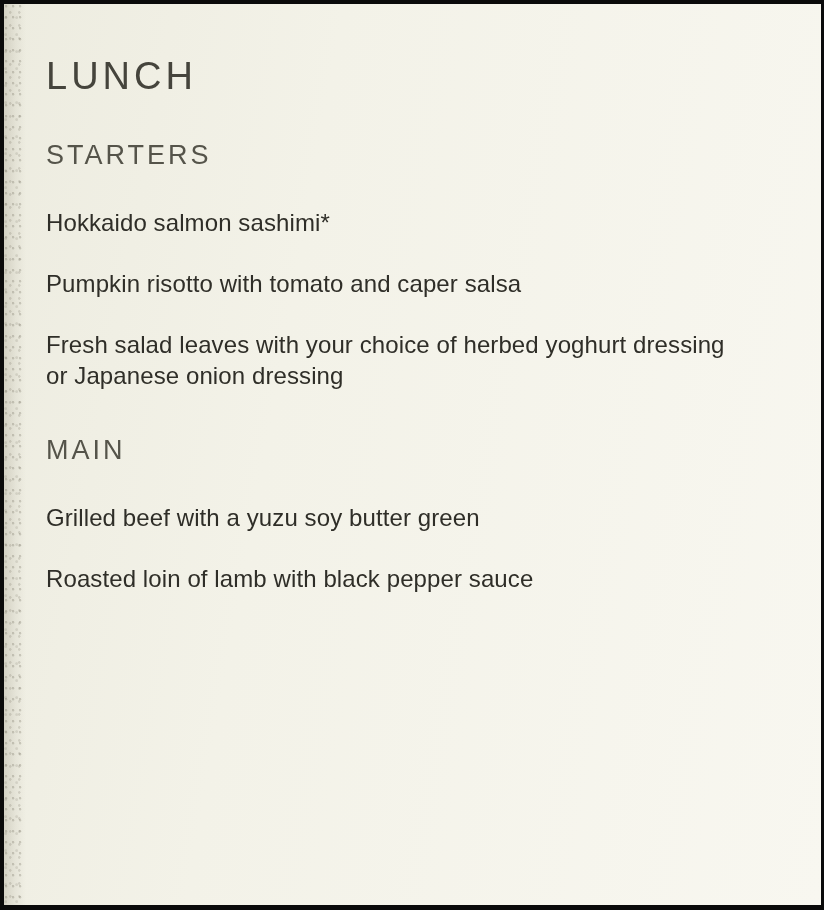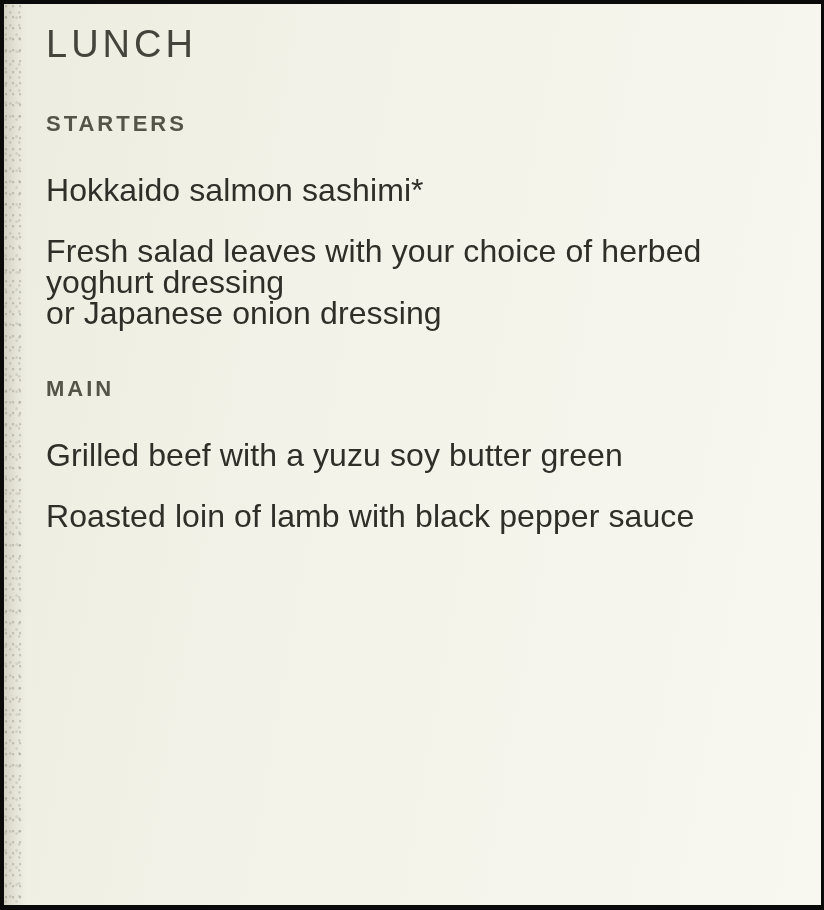--- a/index.html
+++ b/index.html
@@ -42,7 +42,8 @@
   }
   .content {
     position: relative;
-    padding: 20px 40px 0 42px;
+    padding: 28px 40px 0 42px;
+    margin-top: 24px;
   }
   h1.menu-title {
     margin: 0;

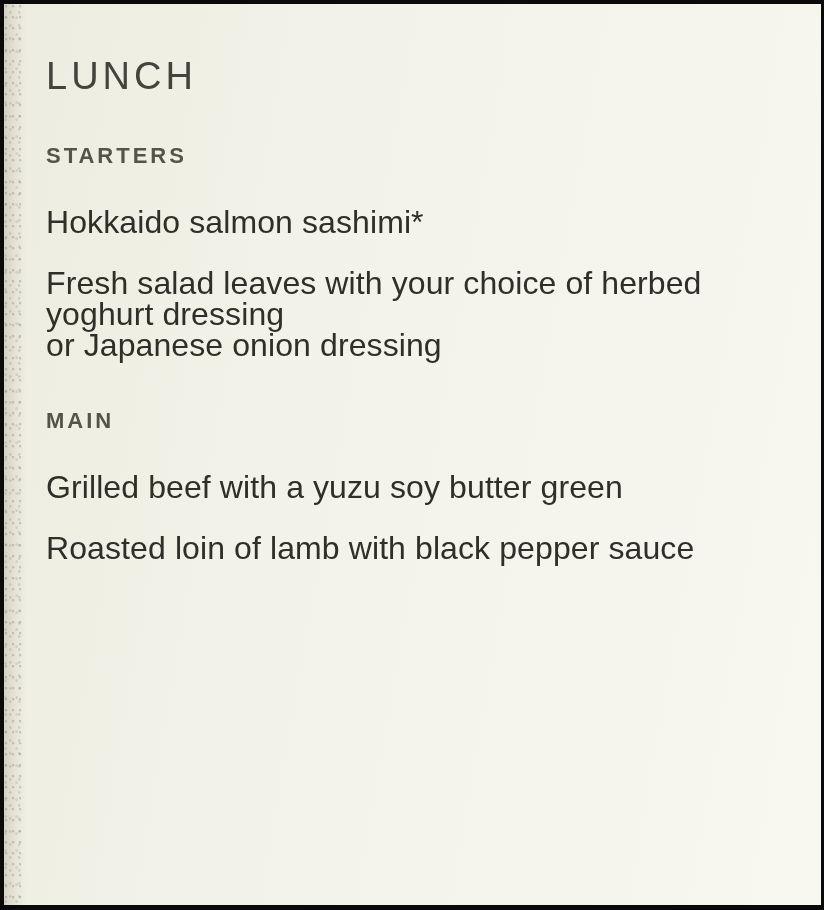--- a/index.html
+++ b/index.html
@@ -55,8 +55,8 @@
   }
   h2.section-heading {
     margin: 46px 0 38px 0;
-    font-size: 22px;
-    font-weight: 700;
+    font-size: 27px;
+    font-weight: 400;
     letter-spacing: 3px;
     line-height: 27px;
     color: var(--heading-text, #55544a);

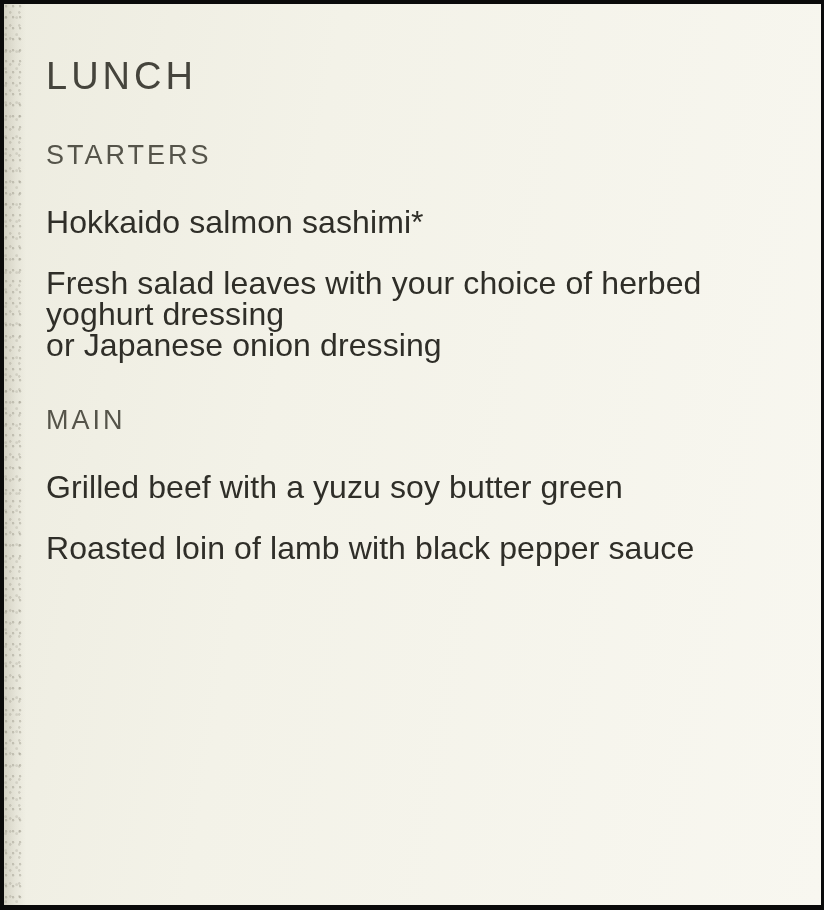--- a/index.html
+++ b/index.html
@@ -63,7 +63,7 @@
   }
   p.menu-item {
     margin: 0 0 30px 0;
-    font-size: 32px;
+    font-size: 24px;
     font-weight: 400;
     line-height: 31px;
     letter-spacing: 0.1px;

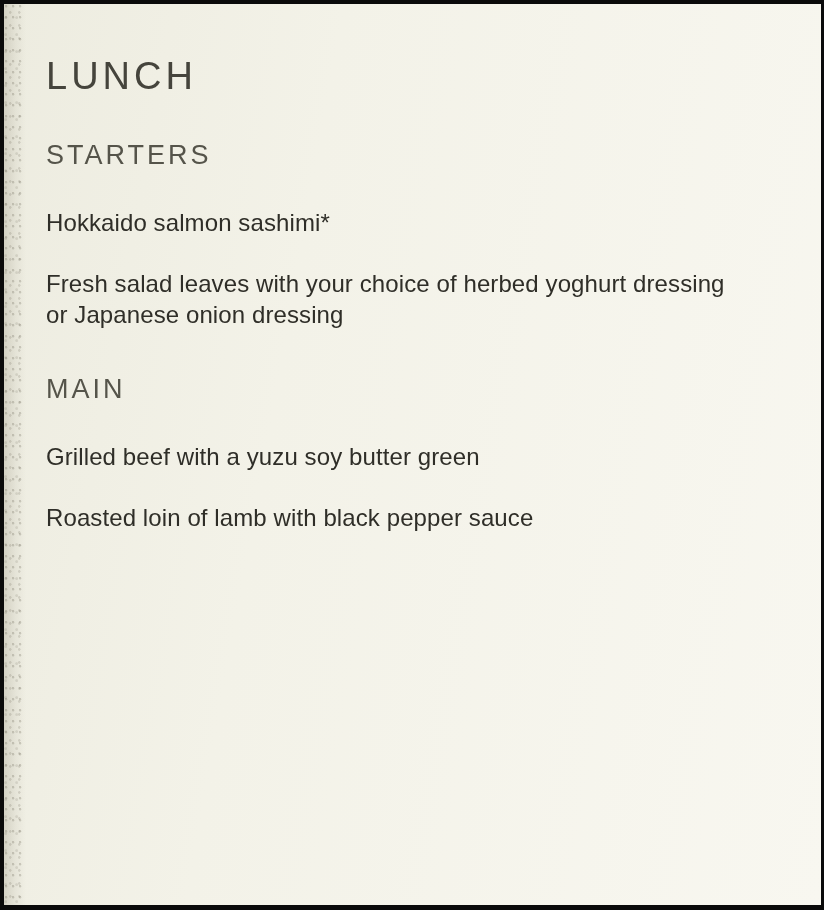--- a/index.html
+++ b/index.html
@@ -85,6 +85,7 @@
     <h2 class="section-heading">STARTERS</h2>
     <div class="items">
             <p class="menu-item"><span>Hokkaido salmon sashimi*</span></p>
+            <p class="menu-item"><span>Pumpkin risotto with tomato and caper salsa</span></p>
             <p class="menu-item"><span>Fresh salad leaves with your choice of herbed yoghurt dressing</span><br><span>or Japanese onion dressing</span></p>
           </div>
   </section>

